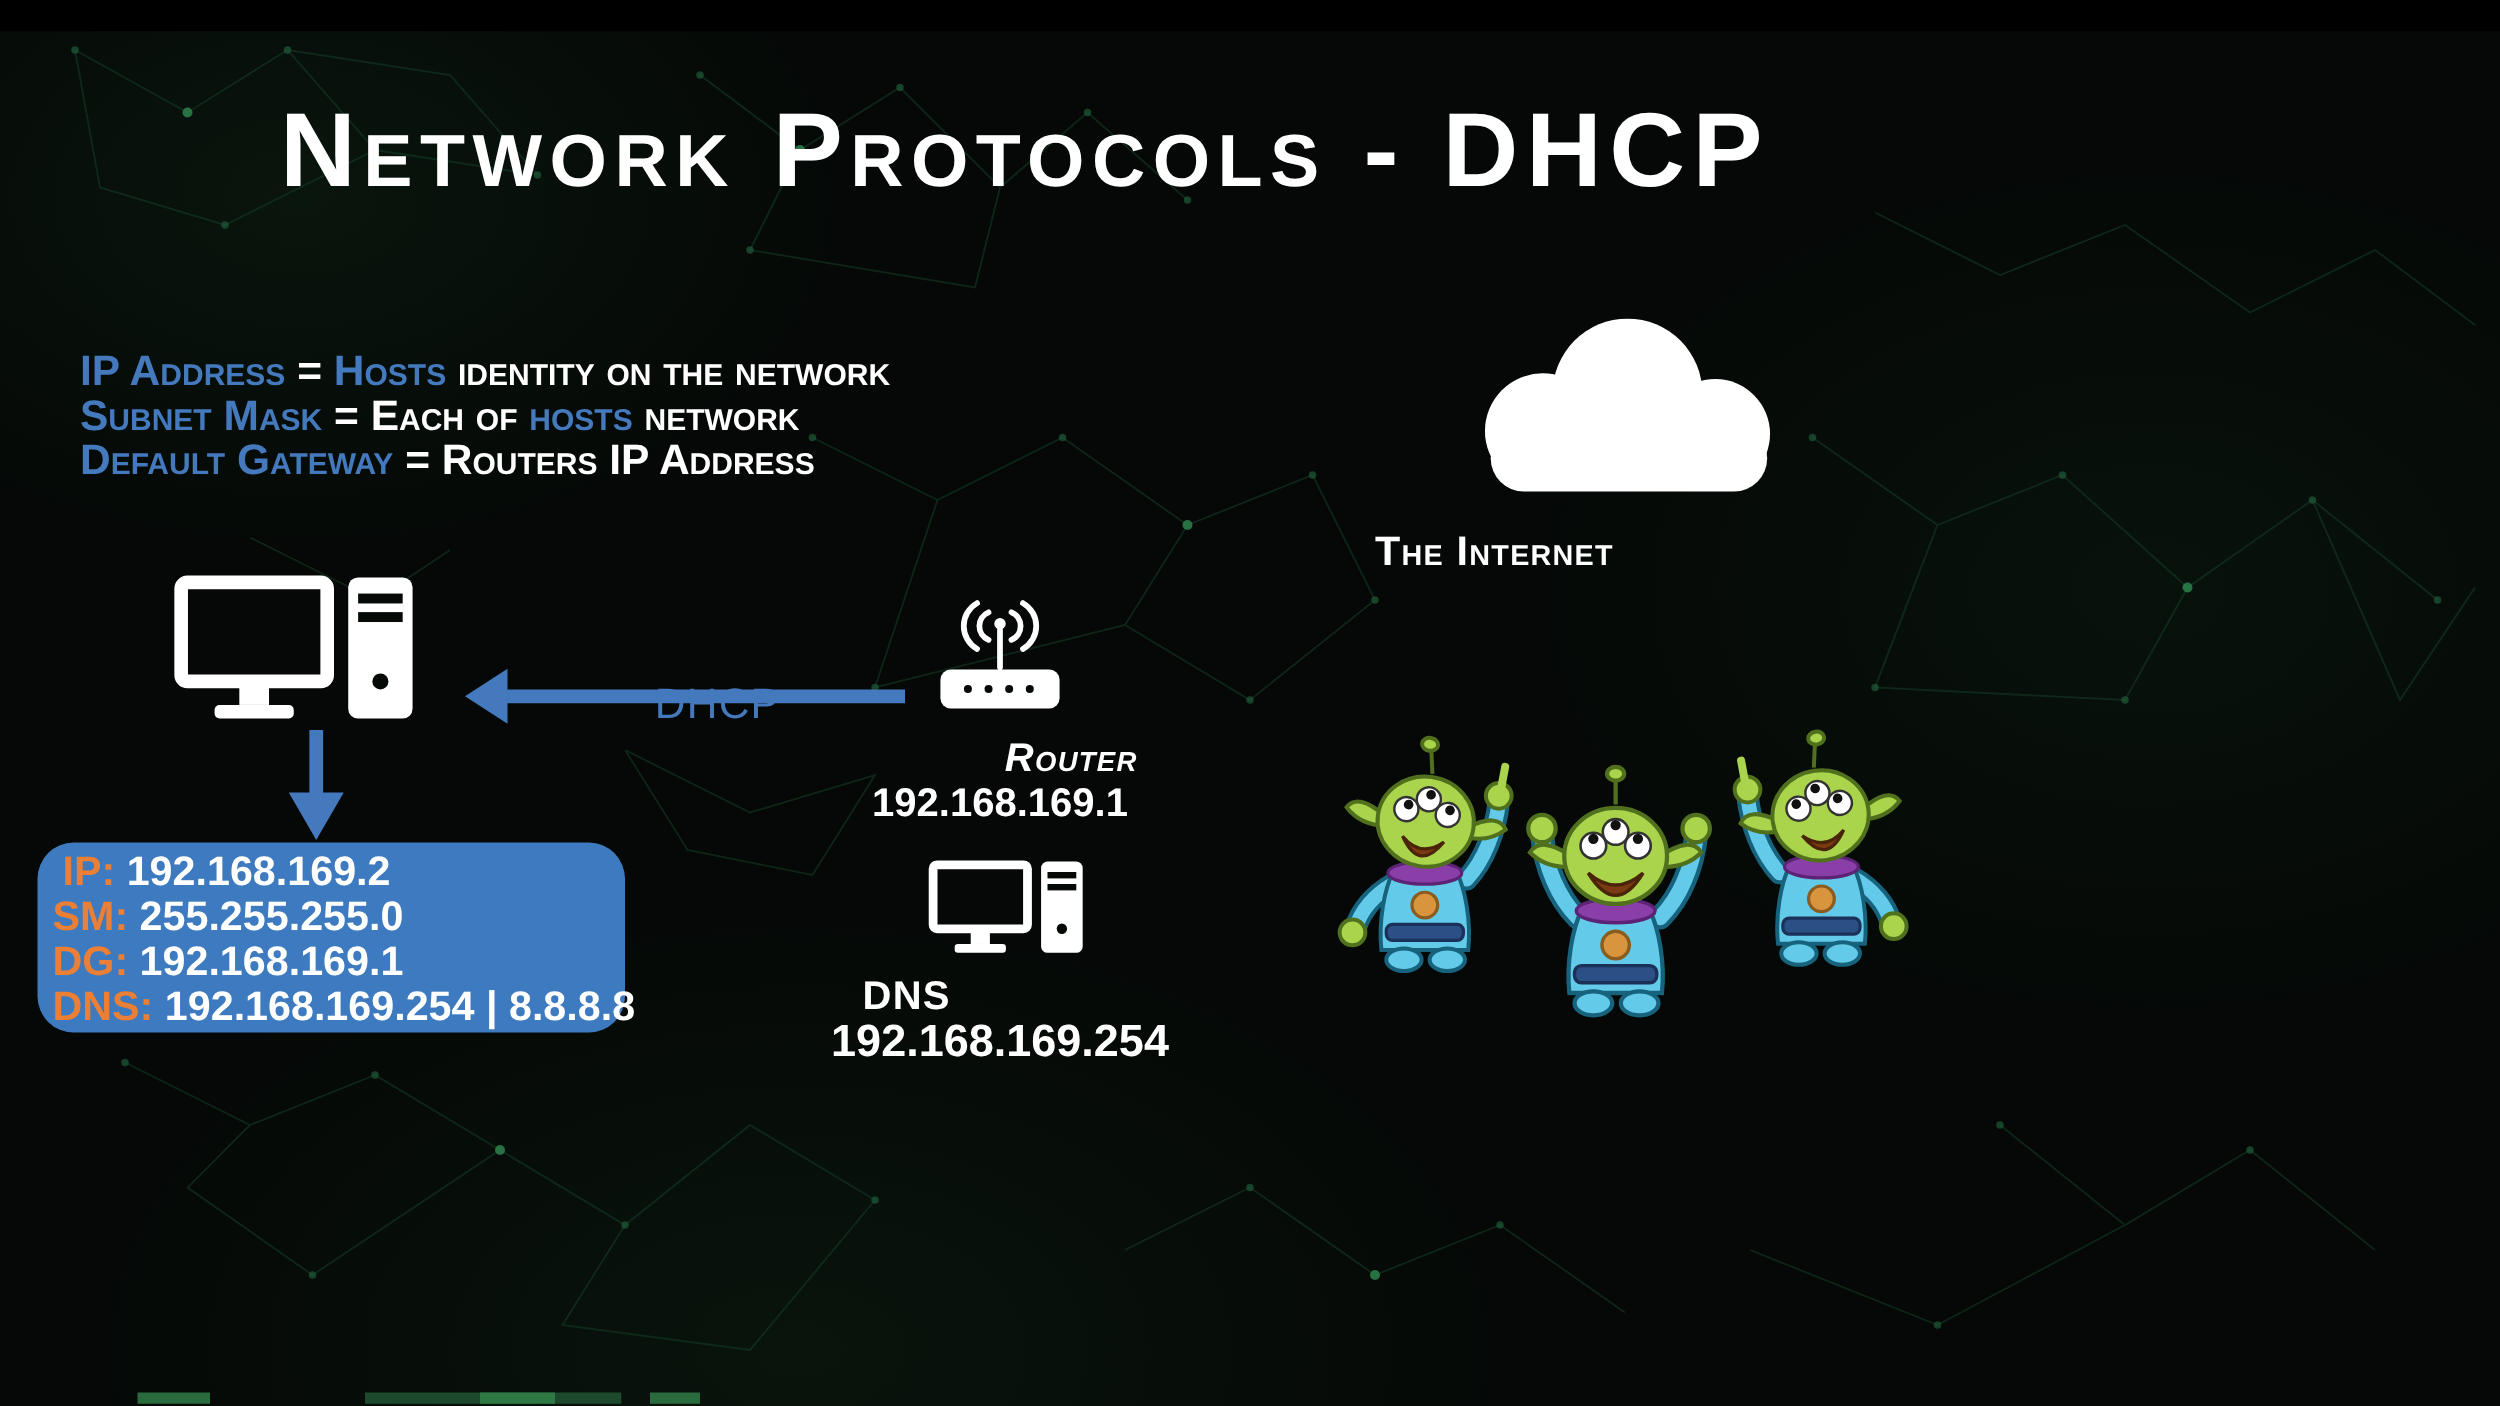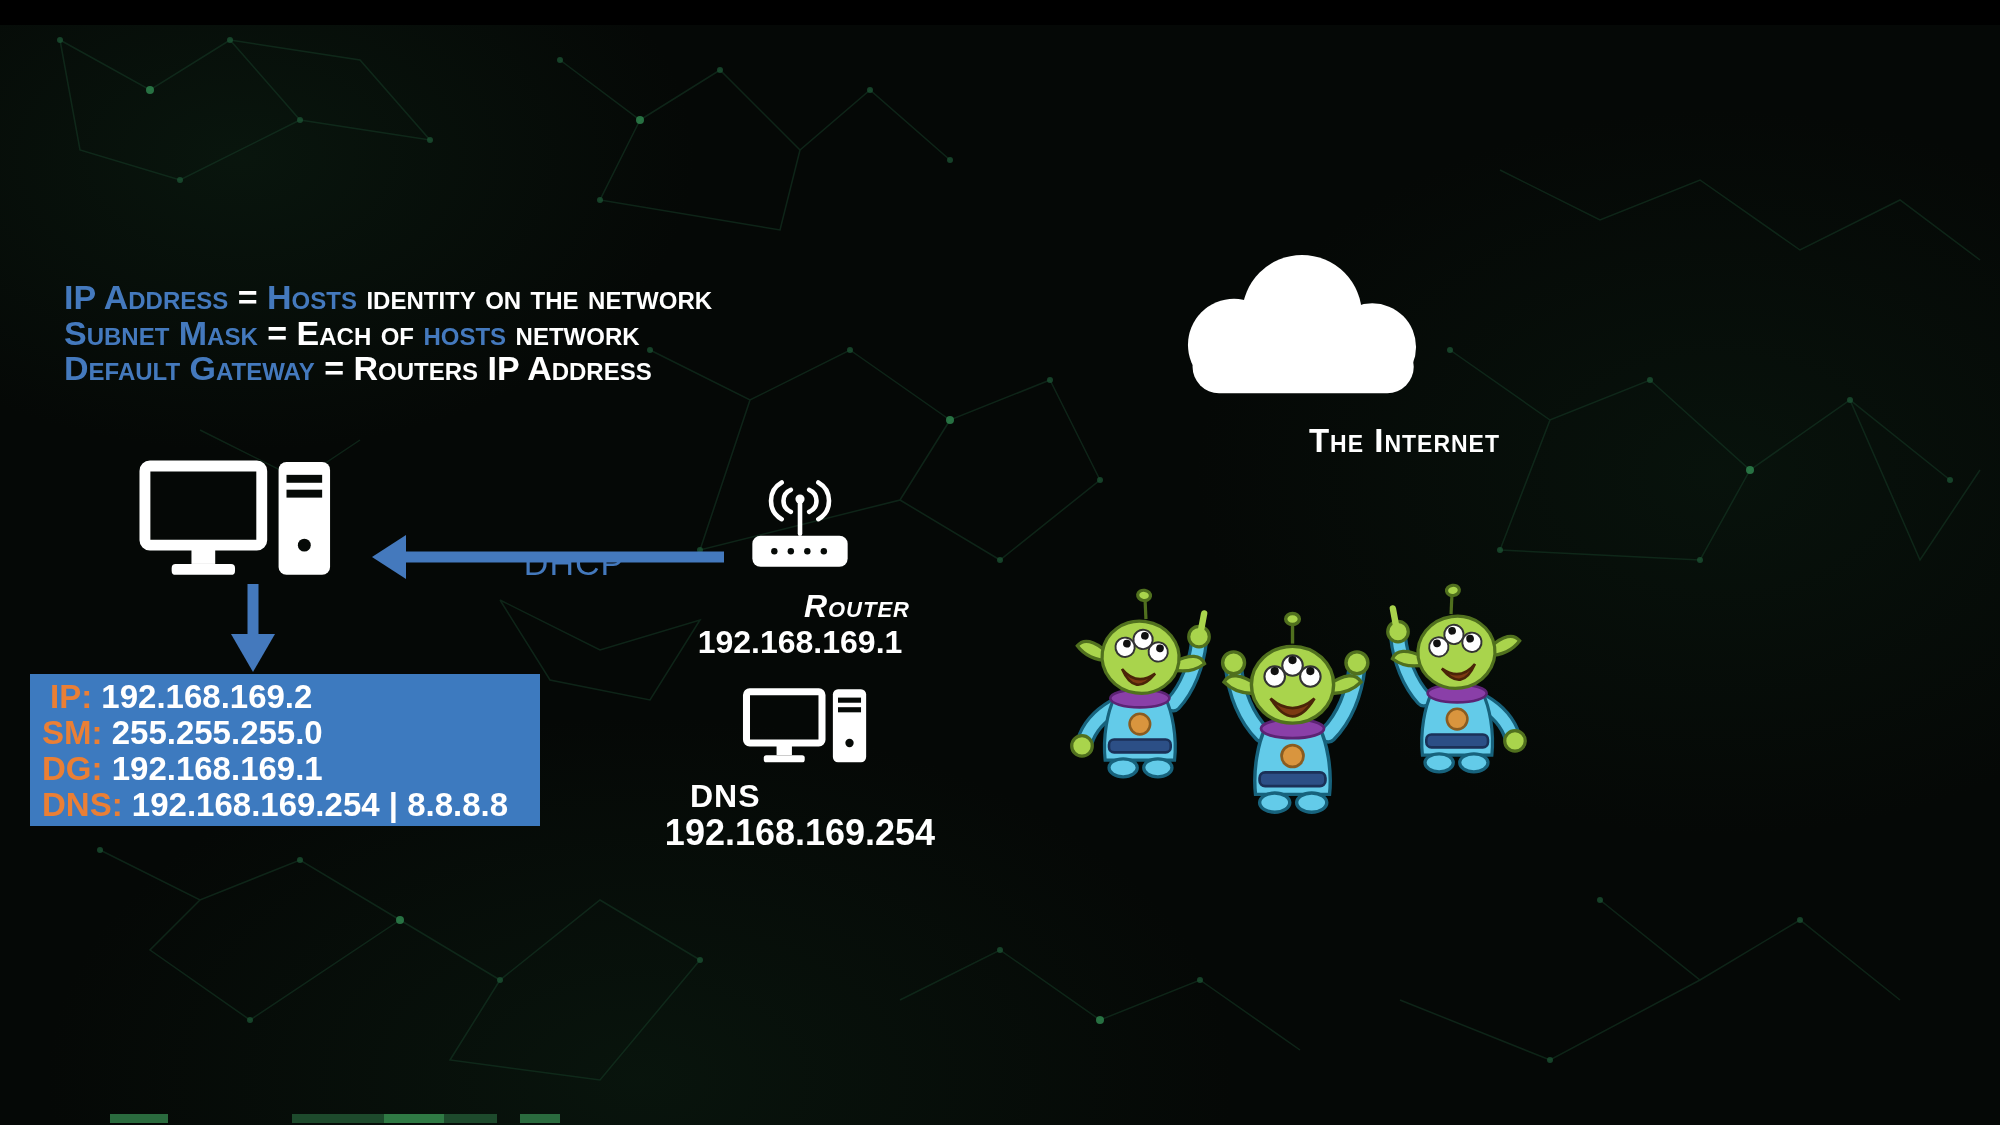--- a/index.html
+++ b/index.html
@@ -143,6 +143,7 @@
 
   <div class="topbar"></div>
 
+  <h1 class="title">Network Protocols - DHCP</h1>
 
 
   <div class="reqs">

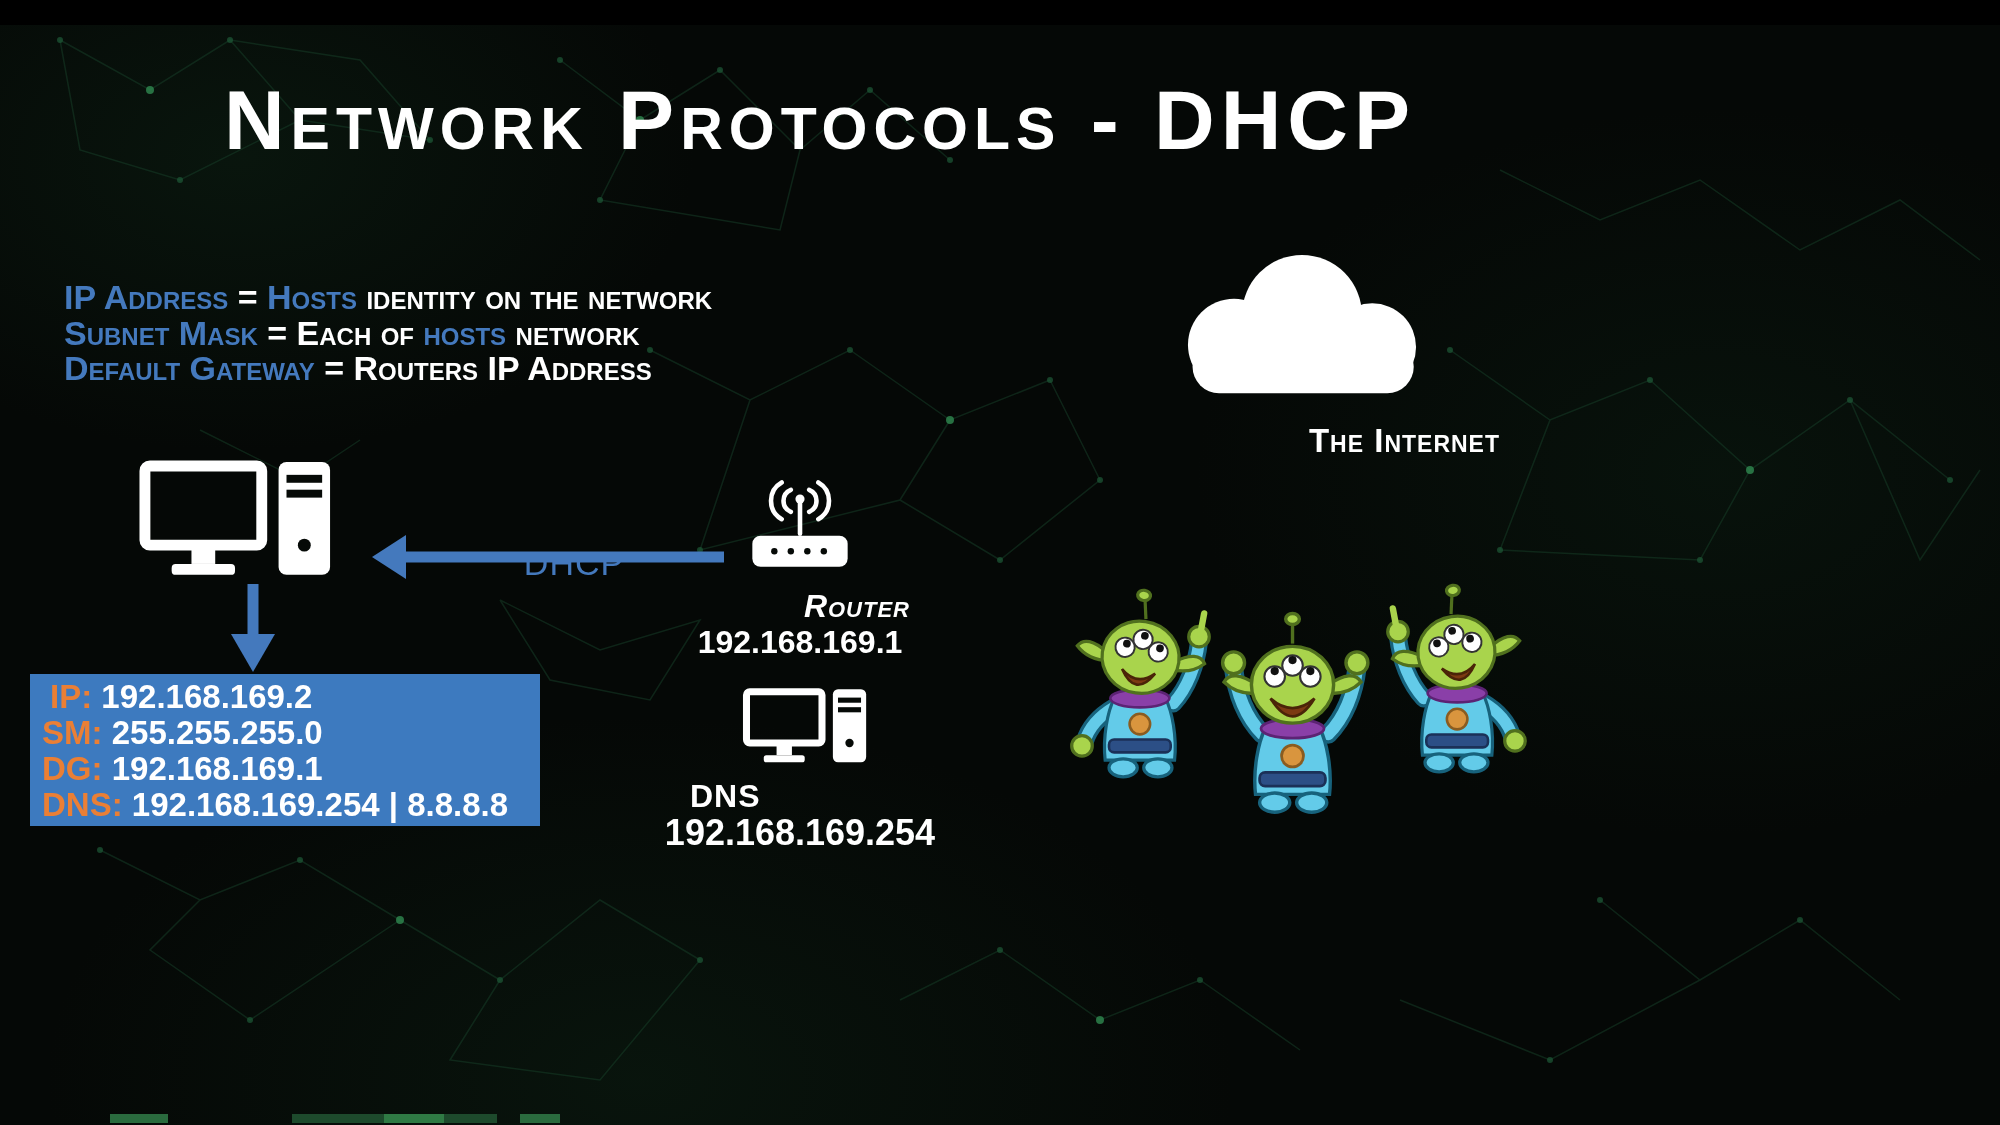--- a/index.html
+++ b/index.html
@@ -24,7 +24,7 @@
     font-variant:small-caps;line-height:35.5px;white-space:nowrap;}
   .blue{color:#4479bd;}
   .cloud{position:absolute;left:1158px;top:248px;width:288px;}
-  .internet-label{position:absolute;left:1100px;top:422px;width:400px;text-align:right;
+  .internet-label{position:absolute;left:1100px;top:422px;width:400px;text-align:left;
     font-size:33px;font-weight:800;color:#fff;font-variant:small-caps;letter-spacing:1px;}
   .host-icon{position:absolute;left:138px;top:460px;width:198px;}
   .dhcp-label{position:absolute;left:449px;top:500px;width:250px;text-align:center;

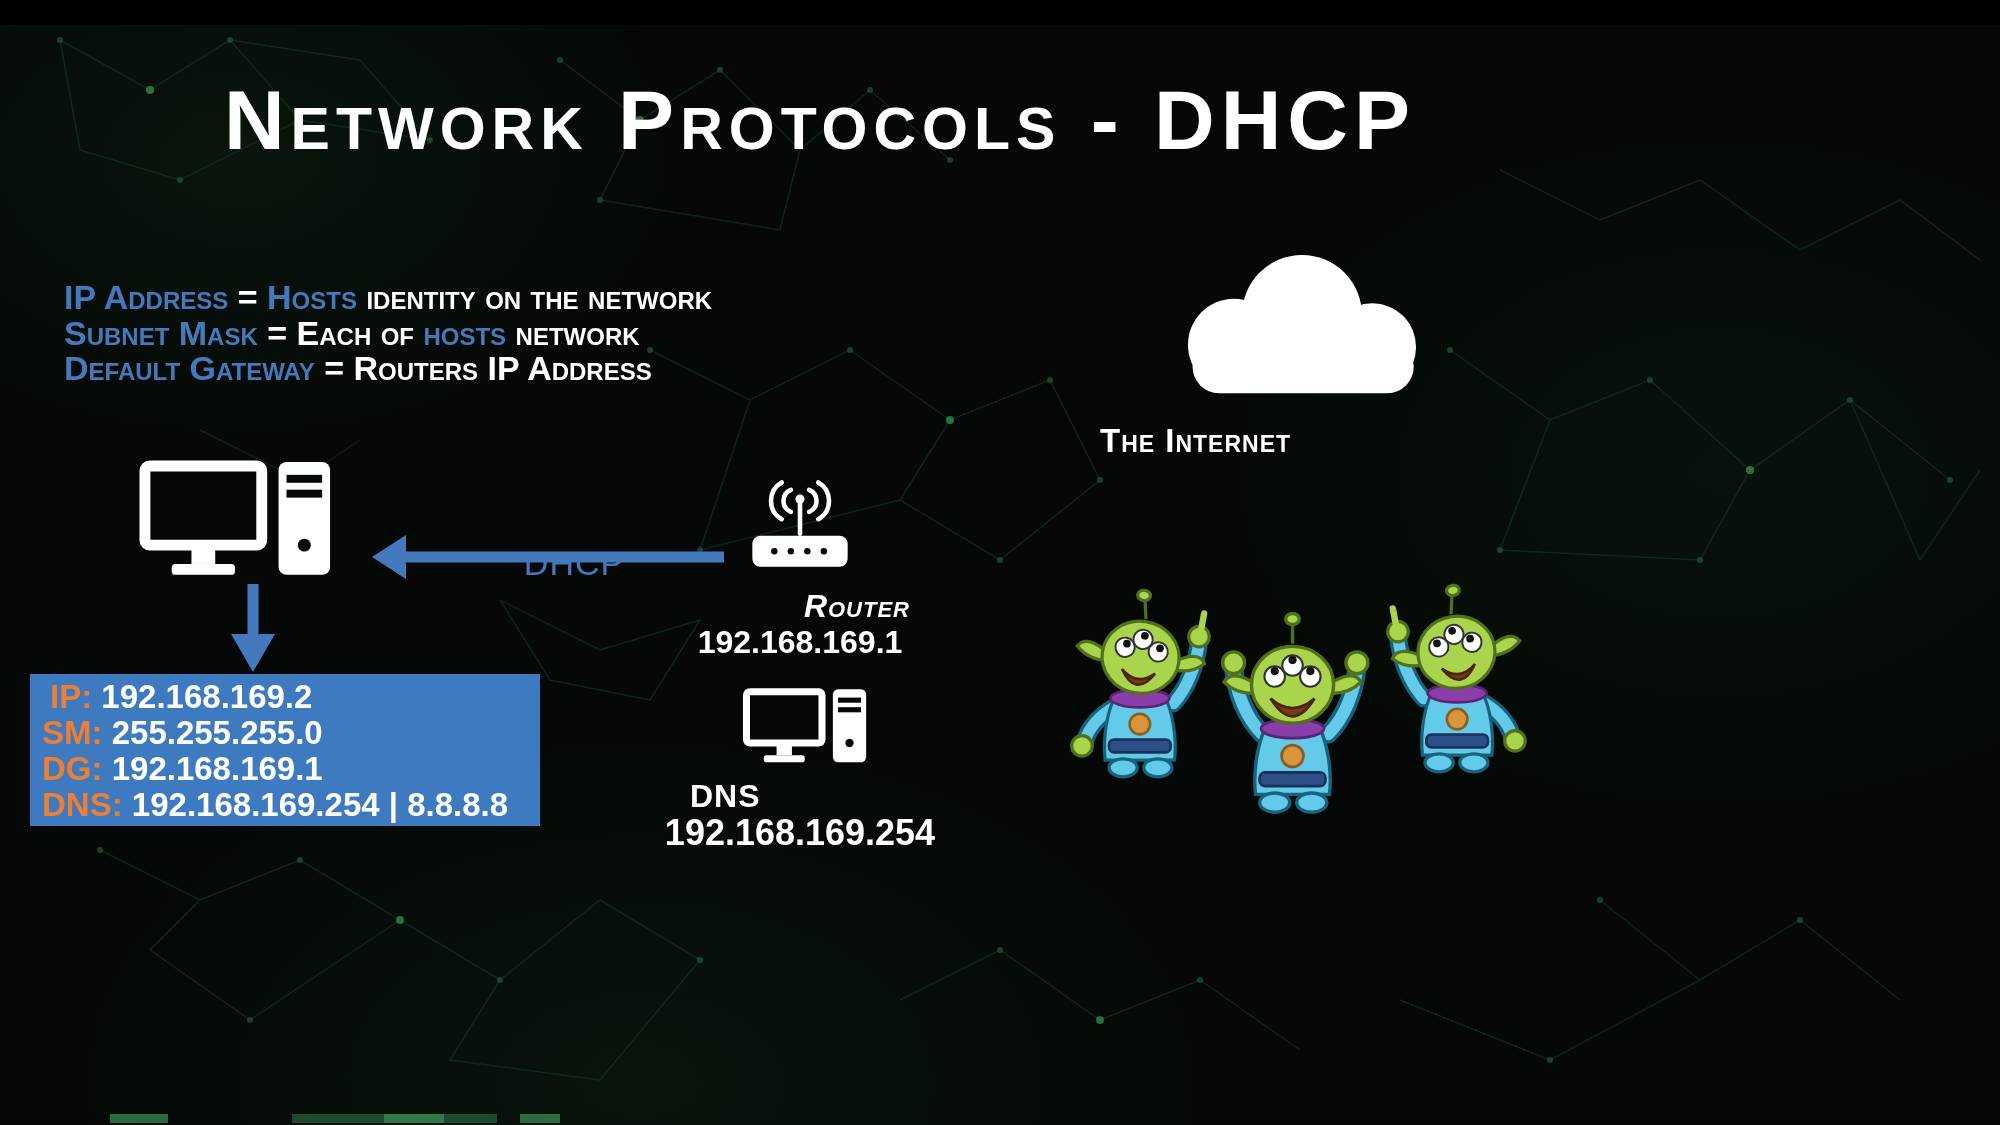--- a/index.html
+++ b/index.html
@@ -36,8 +36,8 @@
     font-size:32px;font-weight:800;color:#fff;font-variant:small-caps;letter-spacing:1px;font-style:italic;}
   .router-ip{position:absolute;left:660px;top:624px;width:280px;text-align:center;
     font-size:32px;font-weight:800;color:#fff;}
-  .config-box{position:absolute;left:30px;top:674px;width:510px;height:152px;
-    background:#3d7abf;box-sizing:border-box;padding:5px 0 0 12px;}
+  .config-box{position:absolute;left:30px;top:674px;width:470px;height:152px;
+    background:#3d7abf;box-sizing:border-box;padding:5px 0 0 12px;border-radius:29px;}
   .cfg-row{font-size:33px;font-weight:800;line-height:36px;color:#fff;white-space:nowrap;}
   .cfg-row:first-child{padding-left:8px;}
   .cfg-key{color:#ea7f35;}

